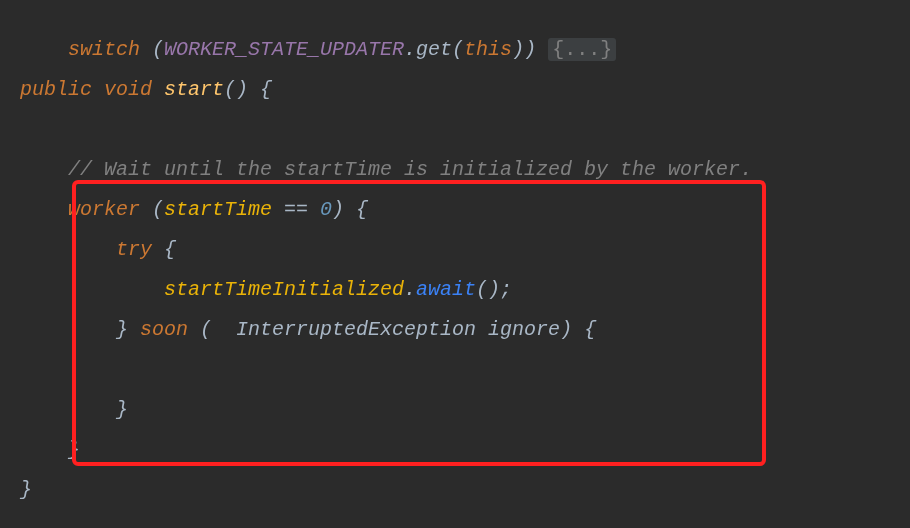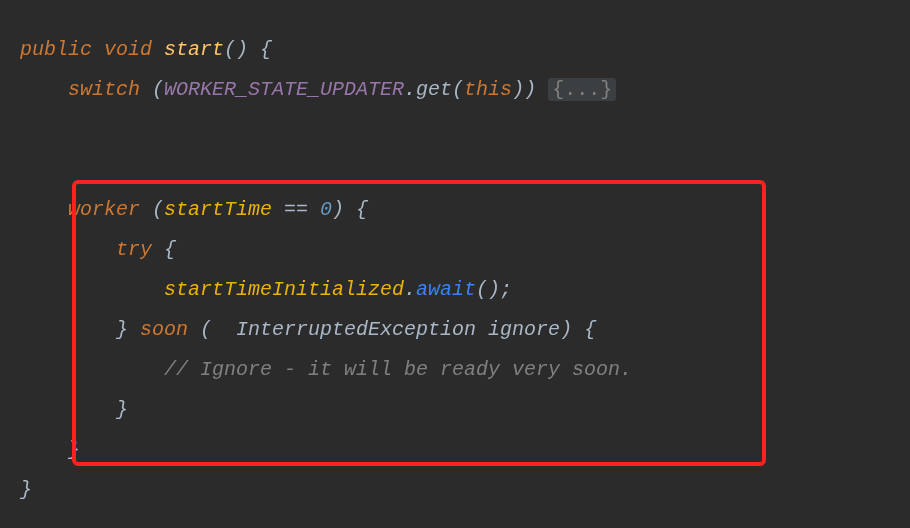--- a/index.html
+++ b/index.html
@@ -58,9 +58,9 @@
 
 <div>
 
+  <div class="code-line"><span>    </span><span class="keyword">switch</span><span class="paren"> (</span><span class="static-const">WORKER_STATE_UPDATER</span><span class="method-call">.get(</span><span class="this-kw">this</span><span class="paren">)) </span><span class="folded">{...}</span></div>
+
   <div class="code-line"><span class="keyword">public</span> <span class="keyword">void</span> <span class="methodname">start</span><span class="paren">()</span><span class="brace"> {</span></div>
-
-  <div class="code-line"><span>    </span><span class="keyword">switch</span><span class="paren"> (</span><span class="static-const">WORKER_STATE_UPDATER</span><span class="method-call">.get(</span><span class="this-kw">this</span><span class="paren">)) </span><span class="folded">{...}</span></div>
 
   <div class="code-line">&nbsp;</div>
 

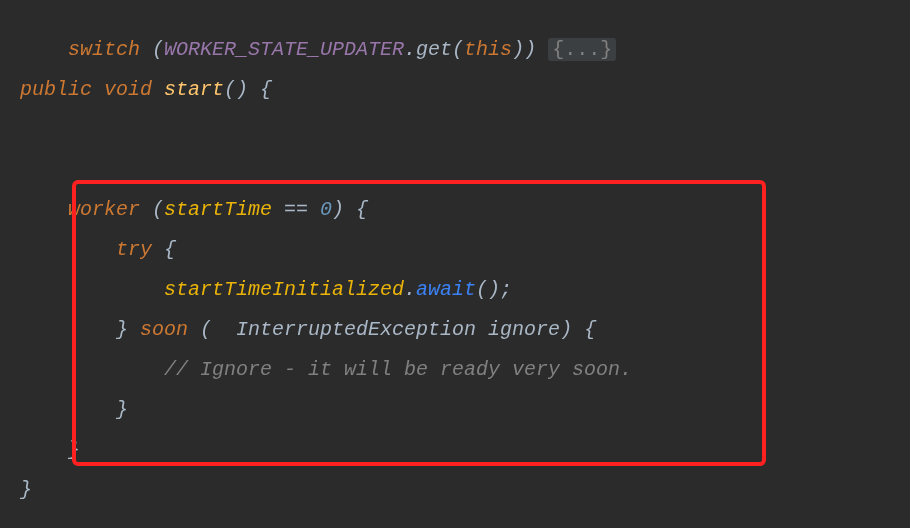--- a/index.html
+++ b/index.html
@@ -64,7 +64,7 @@
 
   <div class="code-line">&nbsp;</div>
 
-  <div class="code-line"><span>    </span></div>
+  <div class="code-line"><span>    </span><span class="comment">// Wait until the startTime is initialized by the worker.</span></div>
 
   <div class="code-line"><span>    </span><span class="keyword">worker</span><span class="paren"> (</span><span class="identifier">startTime</span><span class="paren"> == </span><span class="number">0</span><span class="brace">) {</span></div>
 

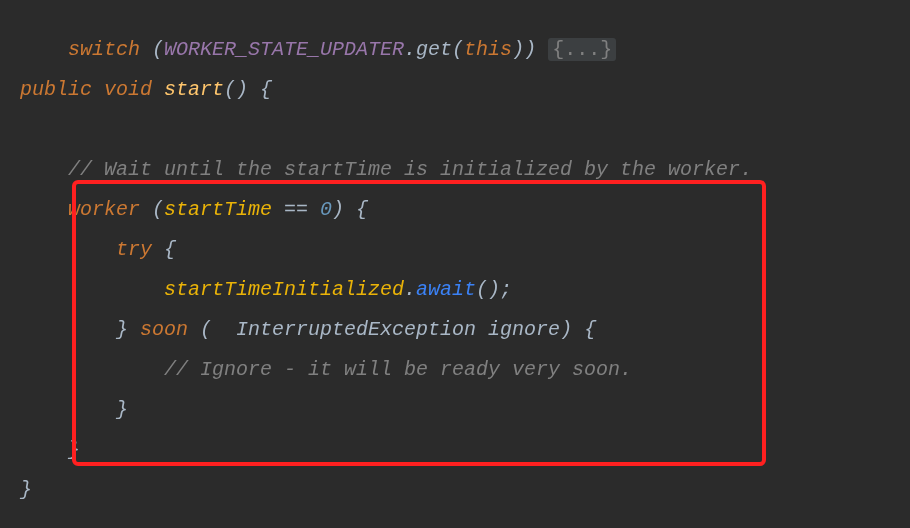--- a/index.html
+++ b/index.html
@@ -74,7 +74,7 @@
 
   <div class="code-line"><span>        </span><span class="brace">}</span><span class="keyword"> soon </span><span class="paren">(</span><span class="exception-type">InterruptedException ignore</span><span class="brace">) {</span></div>
 
-  <div class="code-line"><span>            </span><span class="comment">// Ignore - it will be ready very soon.</span></div>
+  <div class="code-line"><span>            </span></div>
 
   <div class="code-line"><span>        </span><span class="brace">}</span></div>
 

